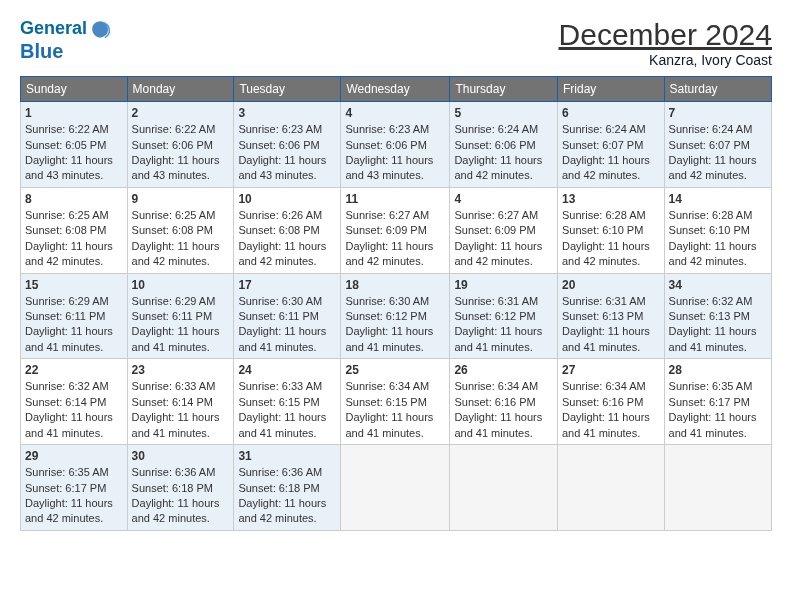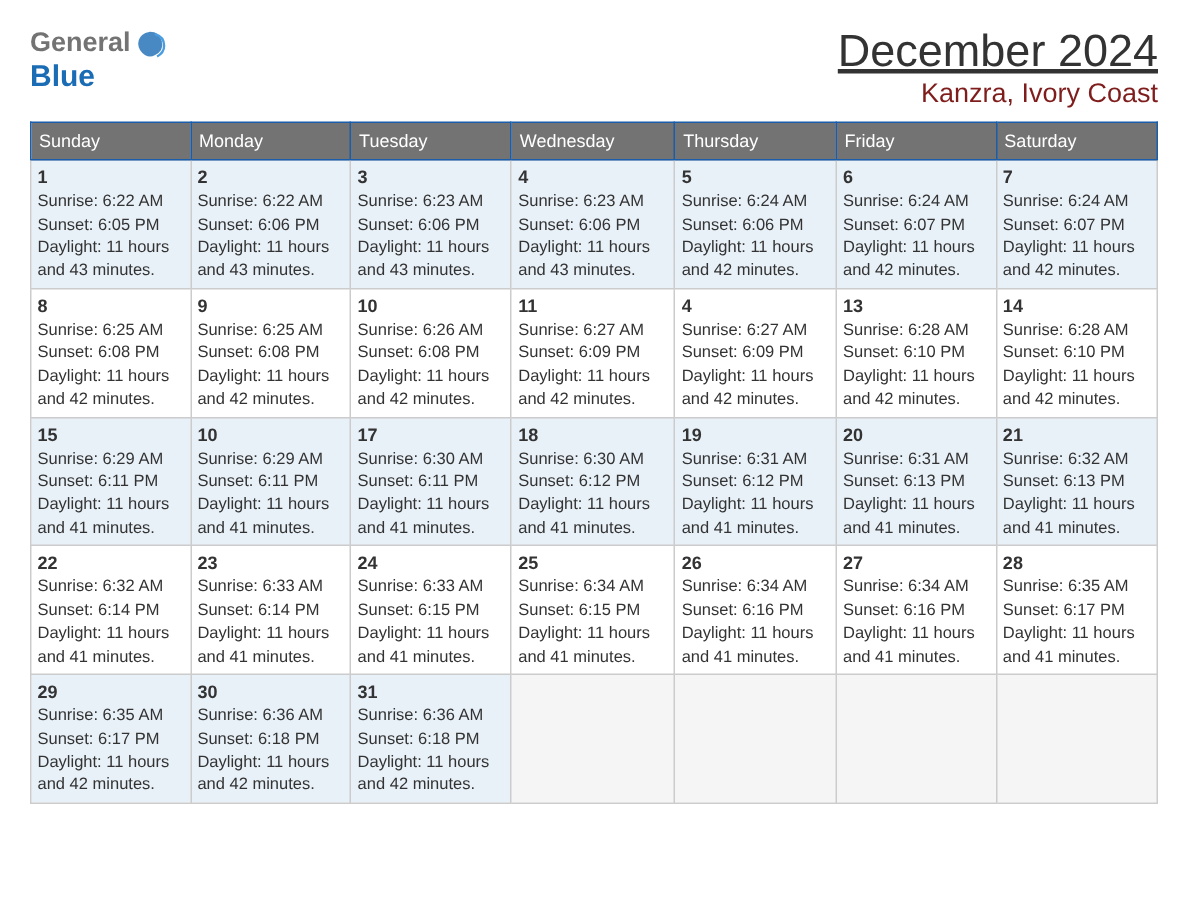--- a/index.html
+++ b/index.html
@@ -33,7 +33,7 @@
       line-height: 1.1;
     }
     .logo-text span {
-      color: #737373;
+      color: #0369a1;
     }
     .logo-icon {
       width: 22px;

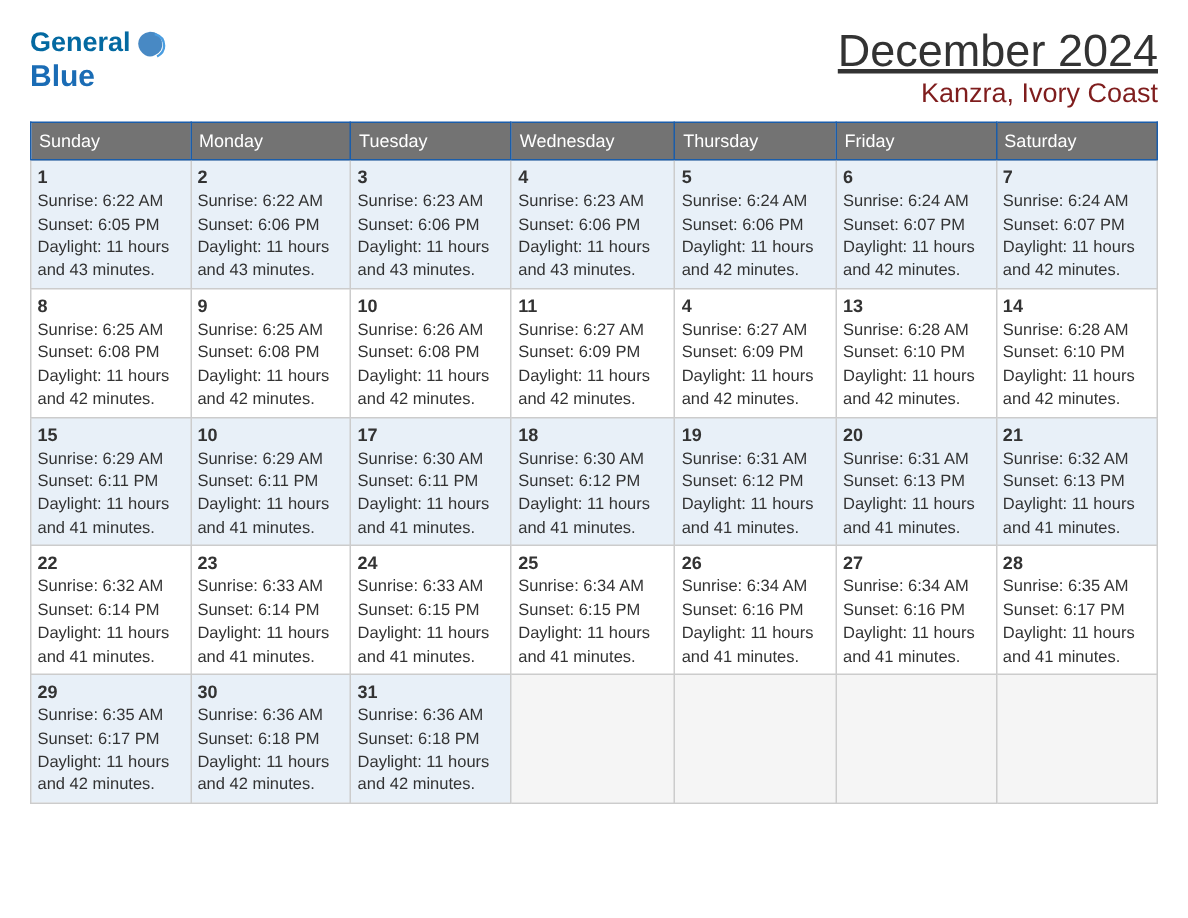--- a/index.html
+++ b/index.html
@@ -50,8 +50,8 @@
       text-decoration: underline;
     }
     .location {
-      font-size: 18px;
-      color: #7f1d1d;
+      font-size: 14px;
+      color: #0f172a;
     }
     .calendar {
       width: 100%;

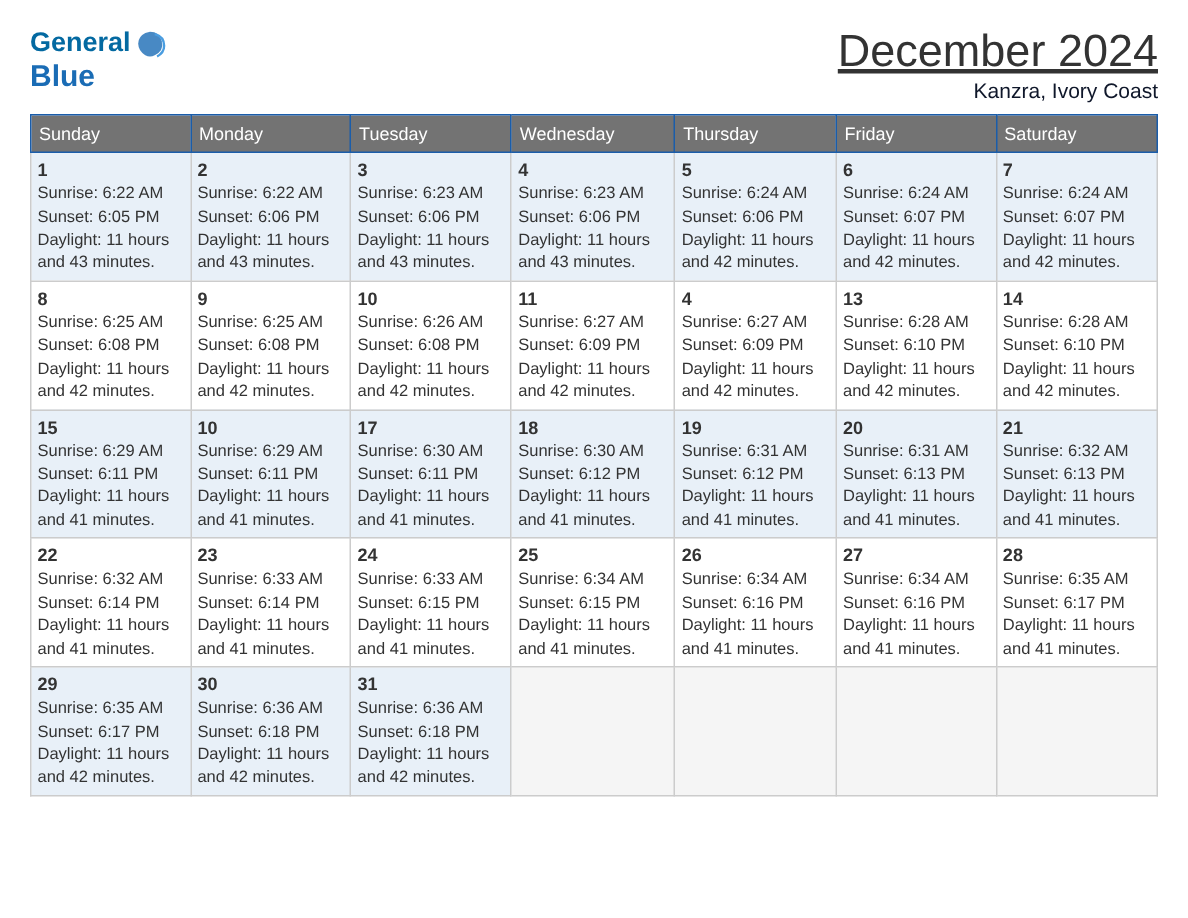--- a/index.html
+++ b/index.html
@@ -224,7 +224,7 @@
           <span class="day-info">Sunrise: 6:31 AM<br>Sunset: 6:13 PM<br>Daylight: 11 hours and 41 minutes.</span>
         </td>
           <td>
-          <span class="day-num">21</span>
+          <span class="day-num">34</span>
           <span class="day-info">Sunrise: 6:32 AM<br>Sunset: 6:13 PM<br>Daylight: 11 hours and 41 minutes.</span>
         </td>
         </tr>

